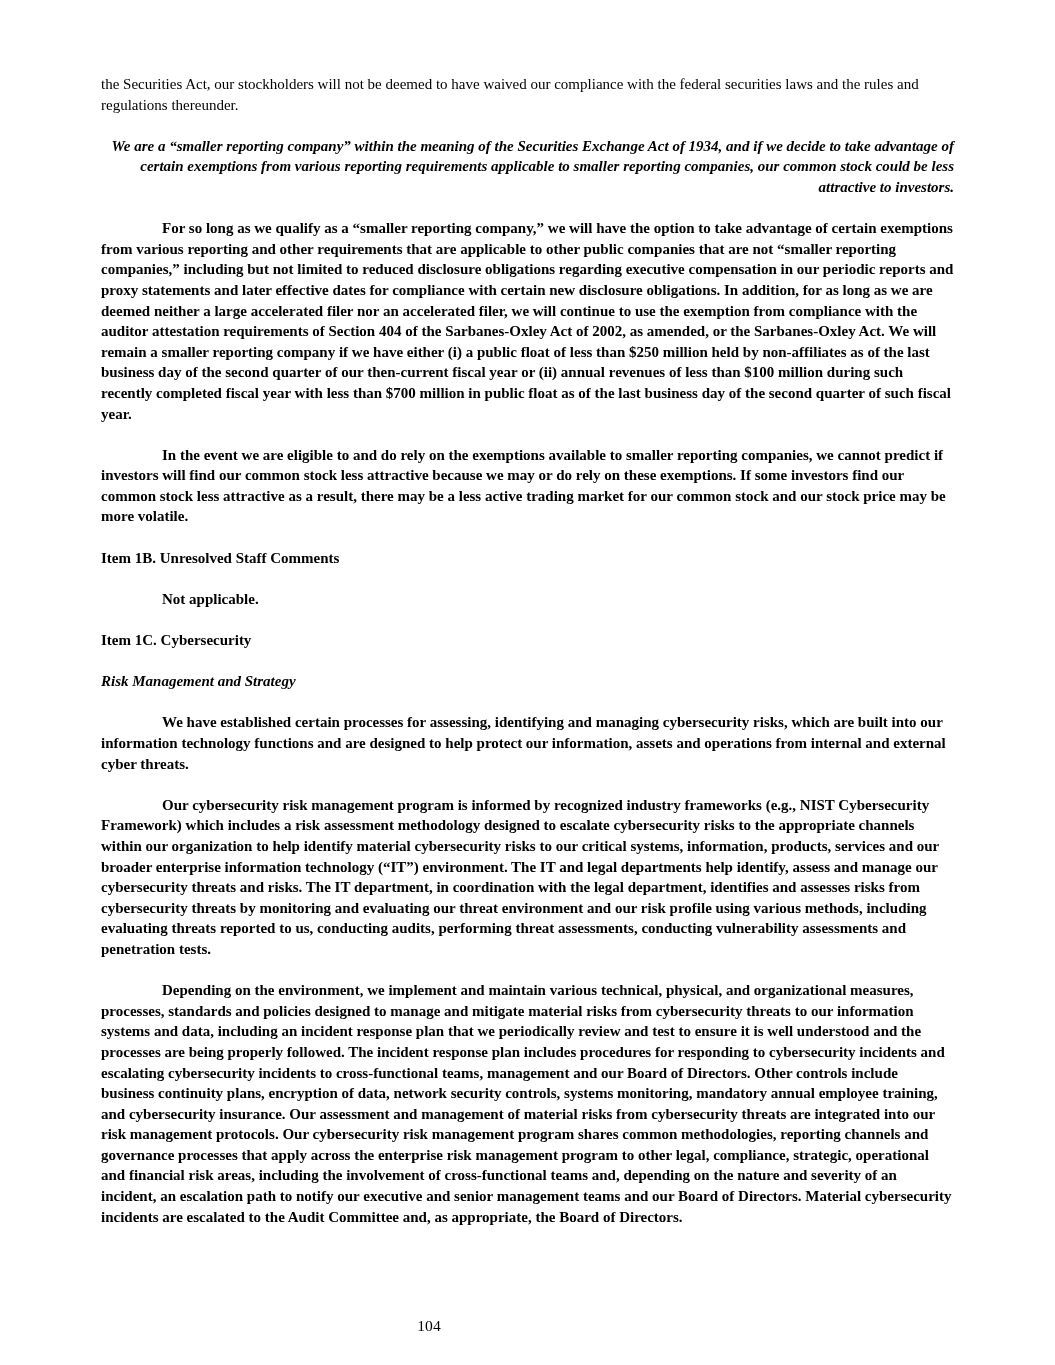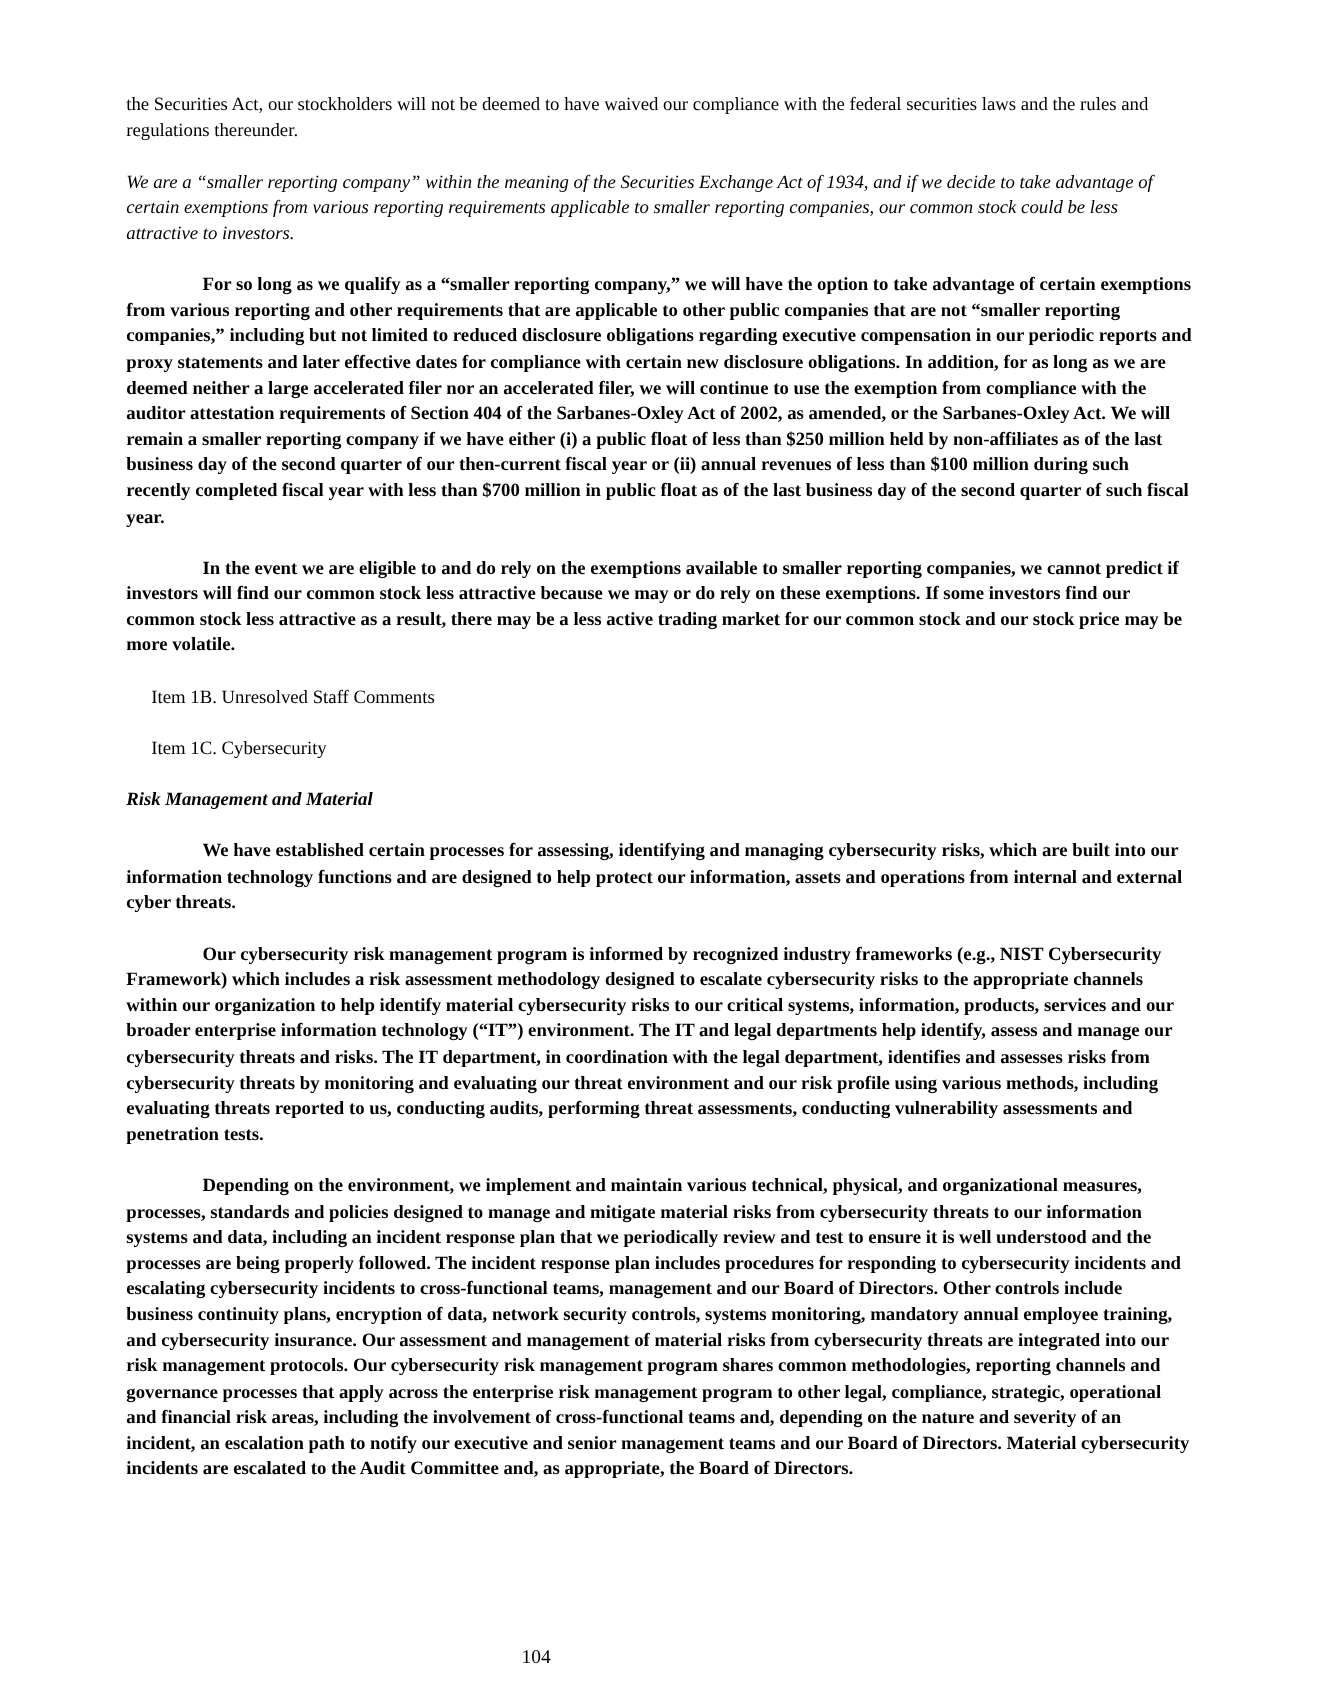--- a/index.html
+++ b/index.html
@@ -22,7 +22,7 @@
     p { margin: 0; }
     .para { text-indent: 61px; }
     .gap { margin-top: 20.6px; font-weight: bold; }
-    .bold-italic { font-weight: normal; font-style: italic; }
+    .bold-italic { font-weight: bold; font-style: italic; text-align: right; }
     .heading { font-weight: normal; margin-left: 20px; }
     .italic { font-style: italic; }
     .indent-only { padding-left: 61px; }

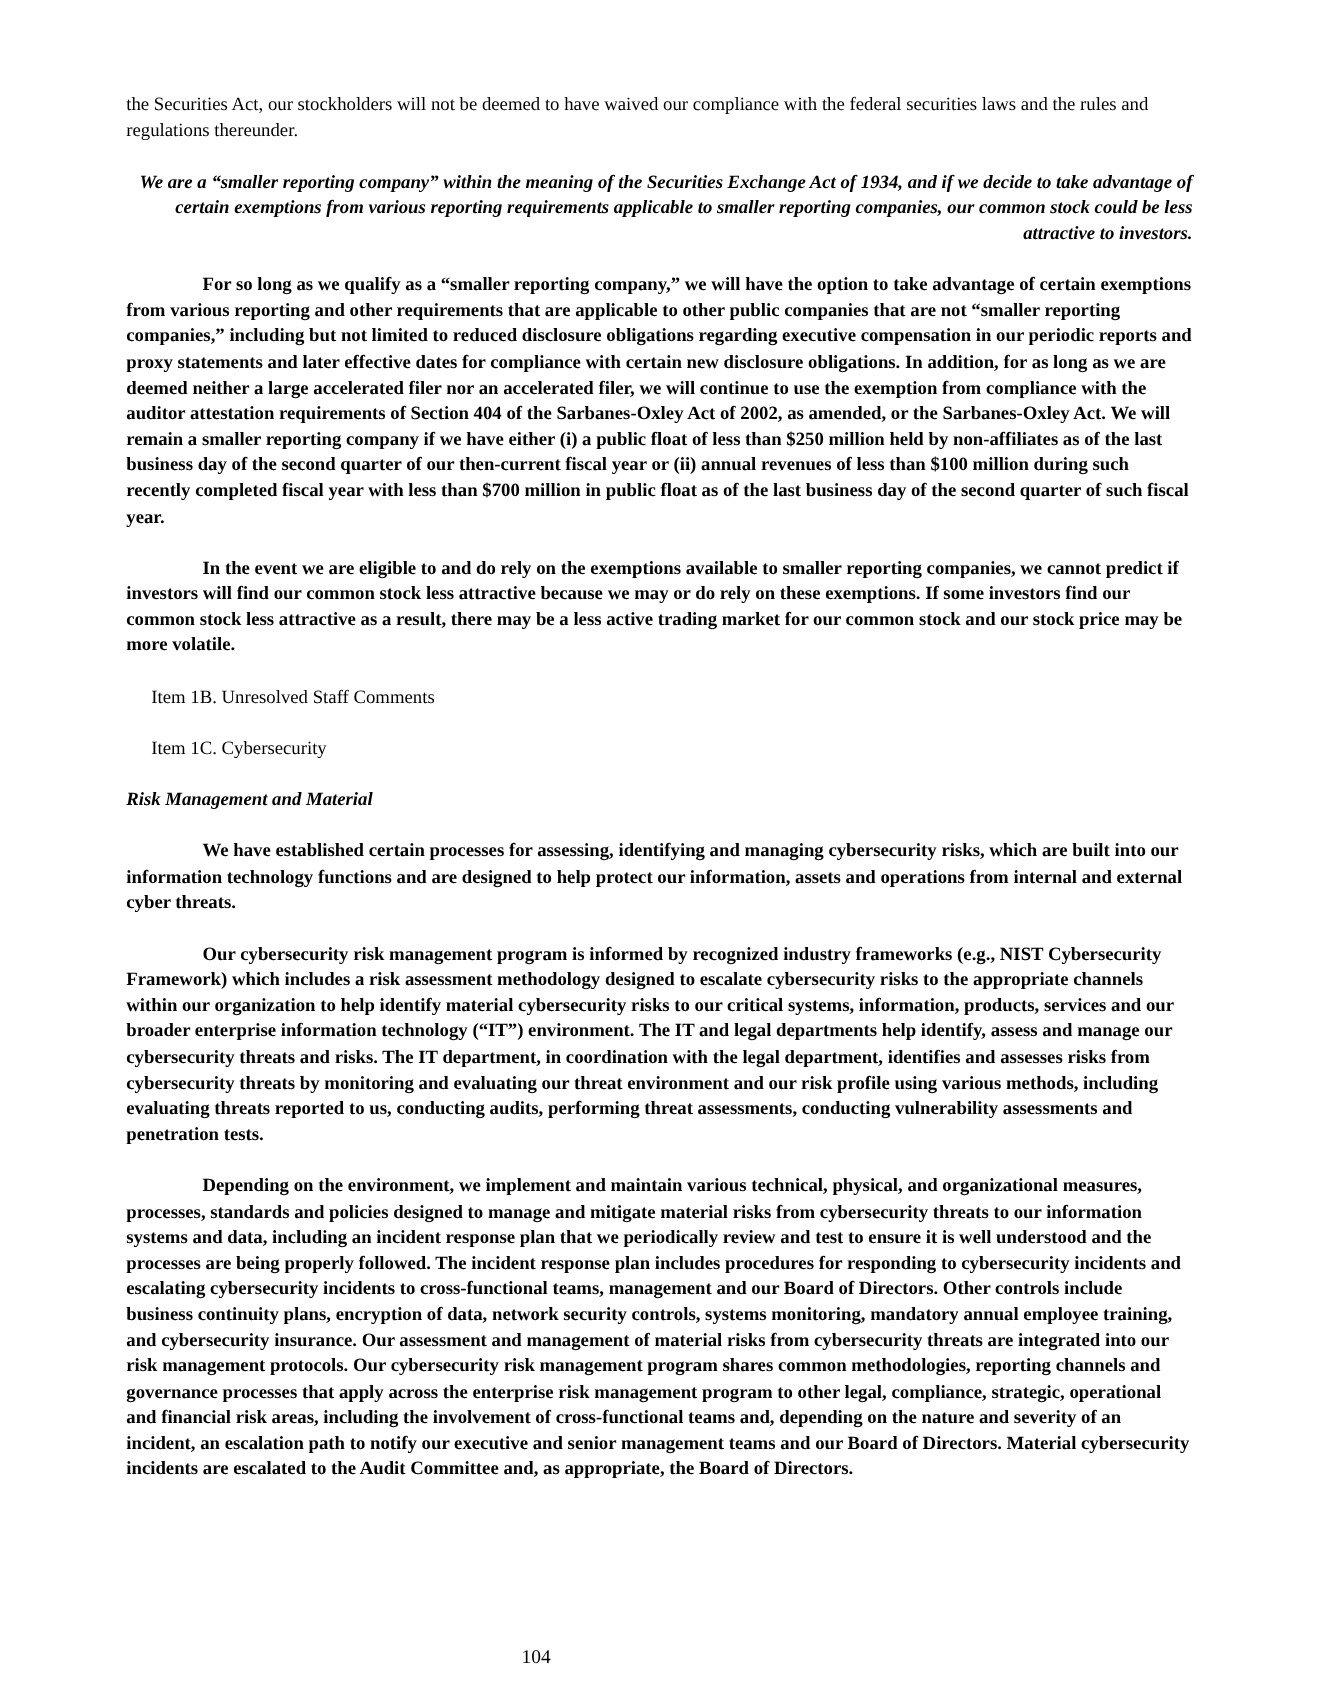--- a/index.html
+++ b/index.html
@@ -23,7 +23,7 @@
     .para { text-indent: 61px; }
     .gap { margin-top: 20.6px; font-weight: bold; }
     .bold-italic { font-weight: bold; font-style: italic; text-align: right; }
-    .heading { font-weight: normal; margin-left: 20px; }
+    .heading { font-weight: bold; }
     .italic { font-style: italic; }
     .indent-only { padding-left: 61px; }
     .page-number {

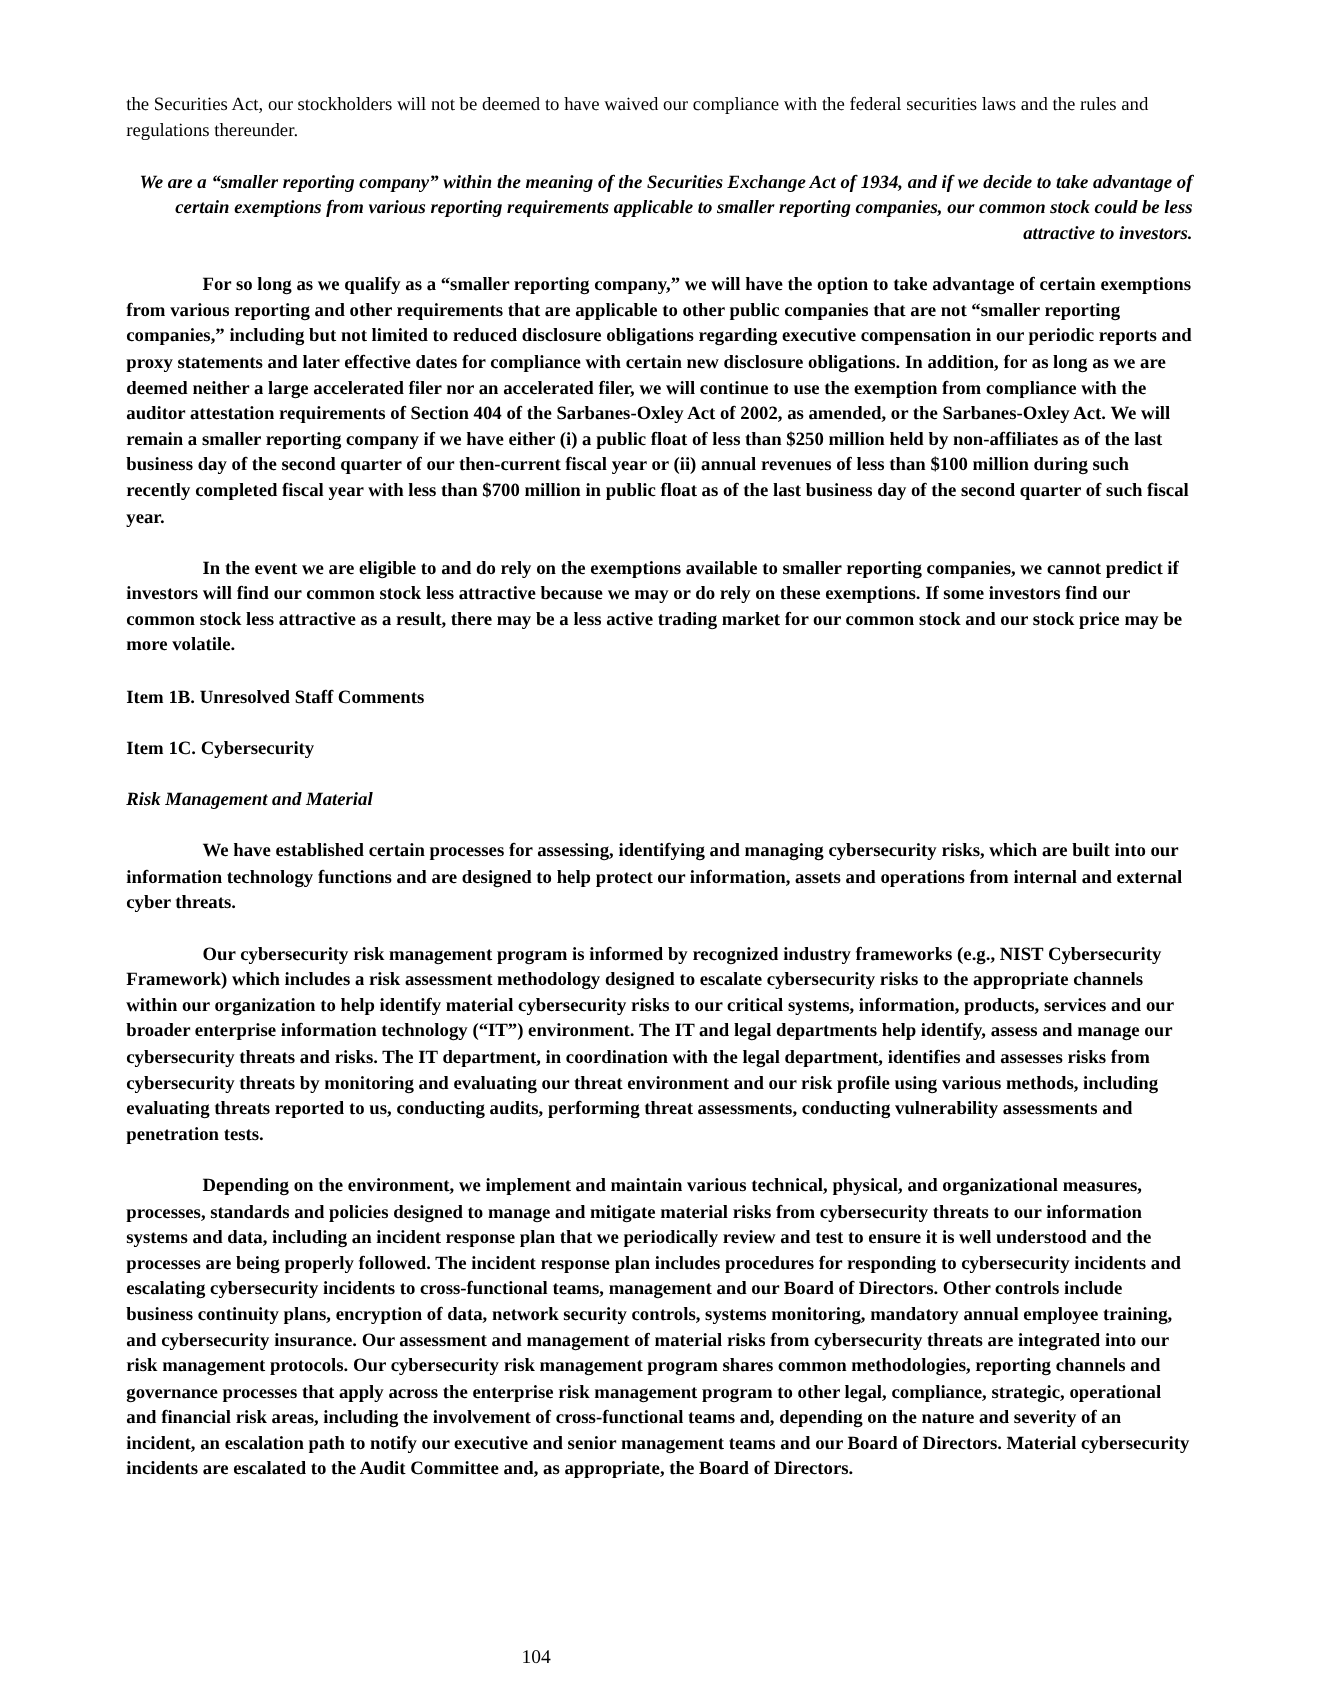--- a/index.html
+++ b/index.html
@@ -50,6 +50,7 @@
 
   <p class="heading gap">Item 1B. Unresolved Staff Comments</p>
 
+  <p class="indent-only gap">Not applicable.</p>
 
   <p class="heading gap">Item 1C. Cybersecurity</p>
 

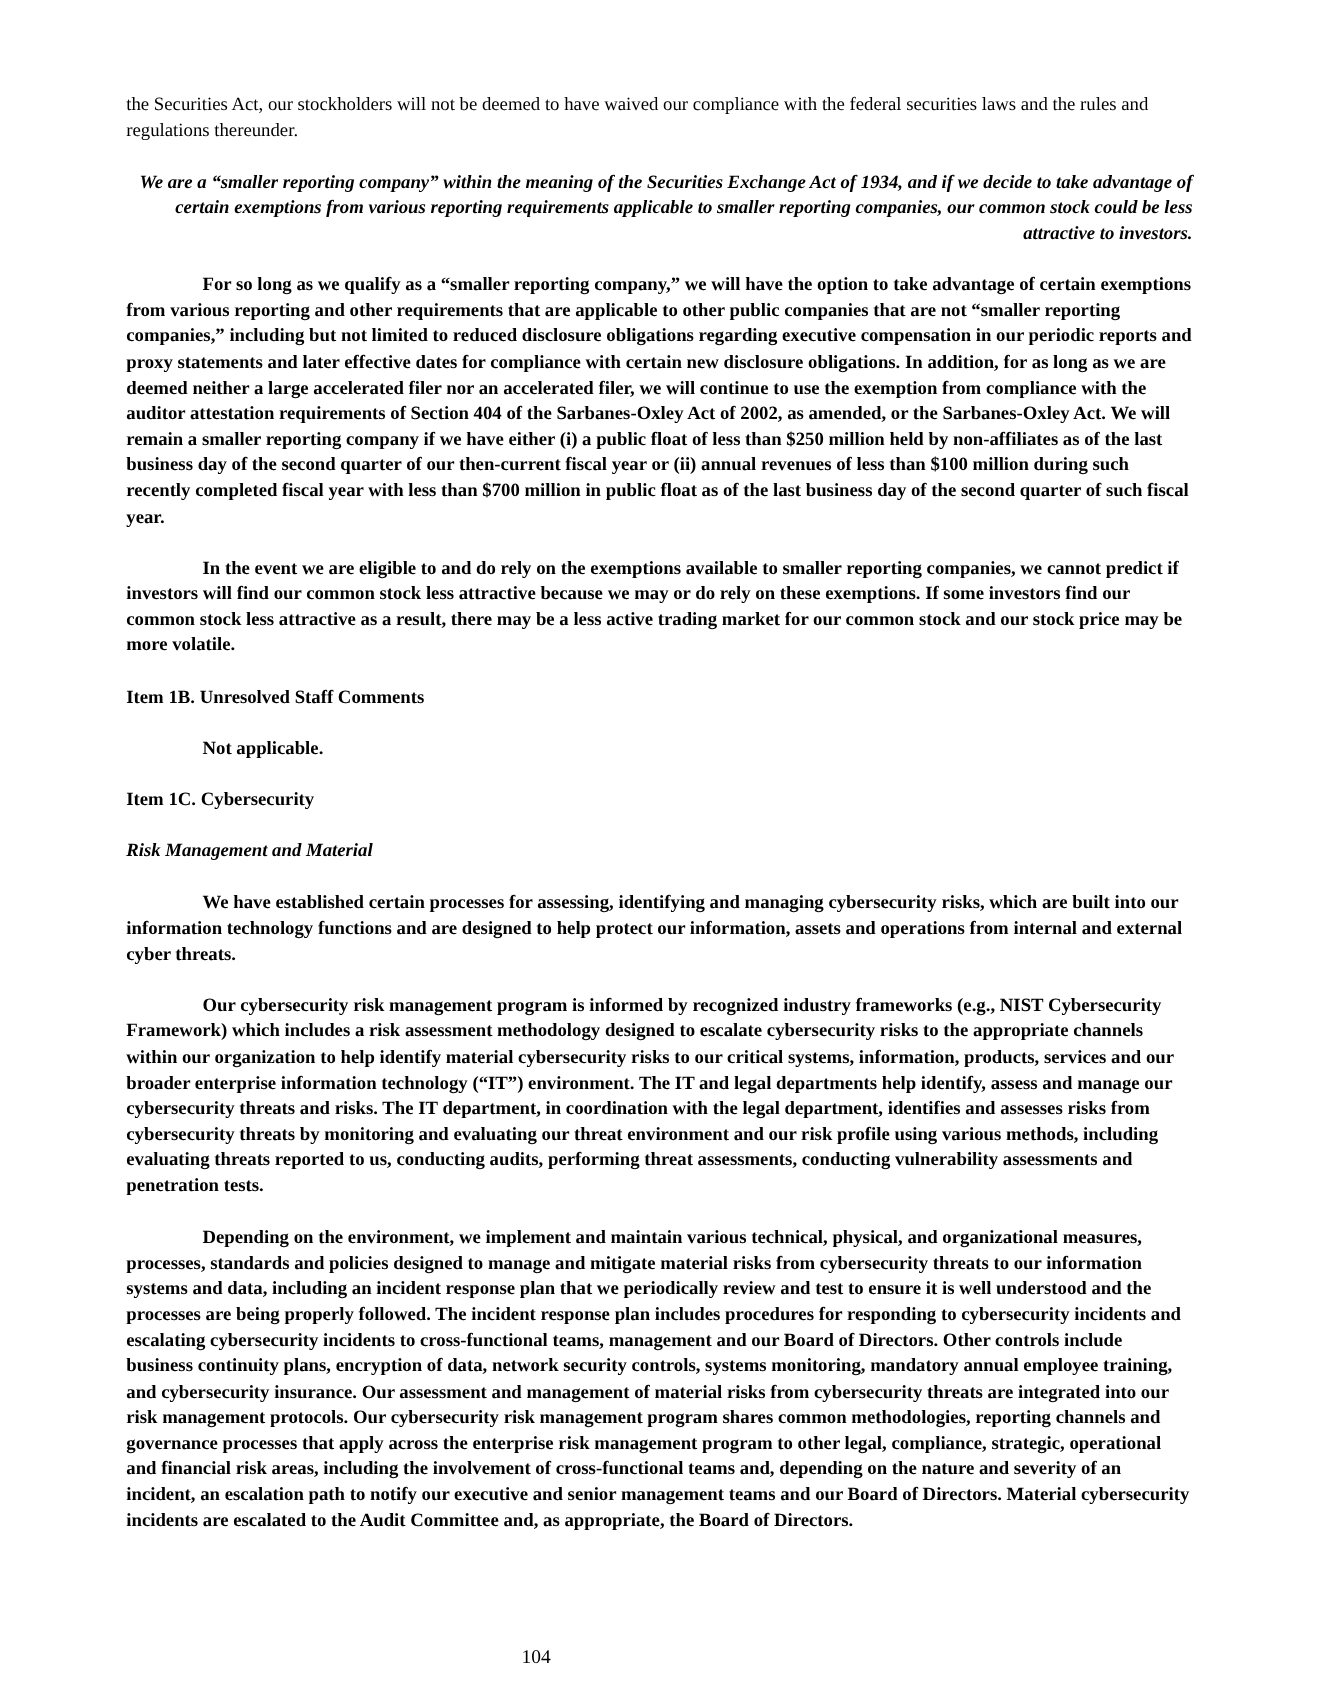--- a/index.html
+++ b/index.html
@@ -54,7 +54,7 @@
 
   <p class="heading gap">Item 1C. Cybersecurity</p>
 
-  <p class="italic gap">Risk Management and Material</p>
+  <p class="italic gap">Risk Management and Strategy</p>
 
   <p class="para gap">We have established certain processes for assessing, identifying and managing cybersecurity risks, which are built into our information technology functions and are designed to help protect our information, assets and operations from internal and external cyber threats.</p>
 

